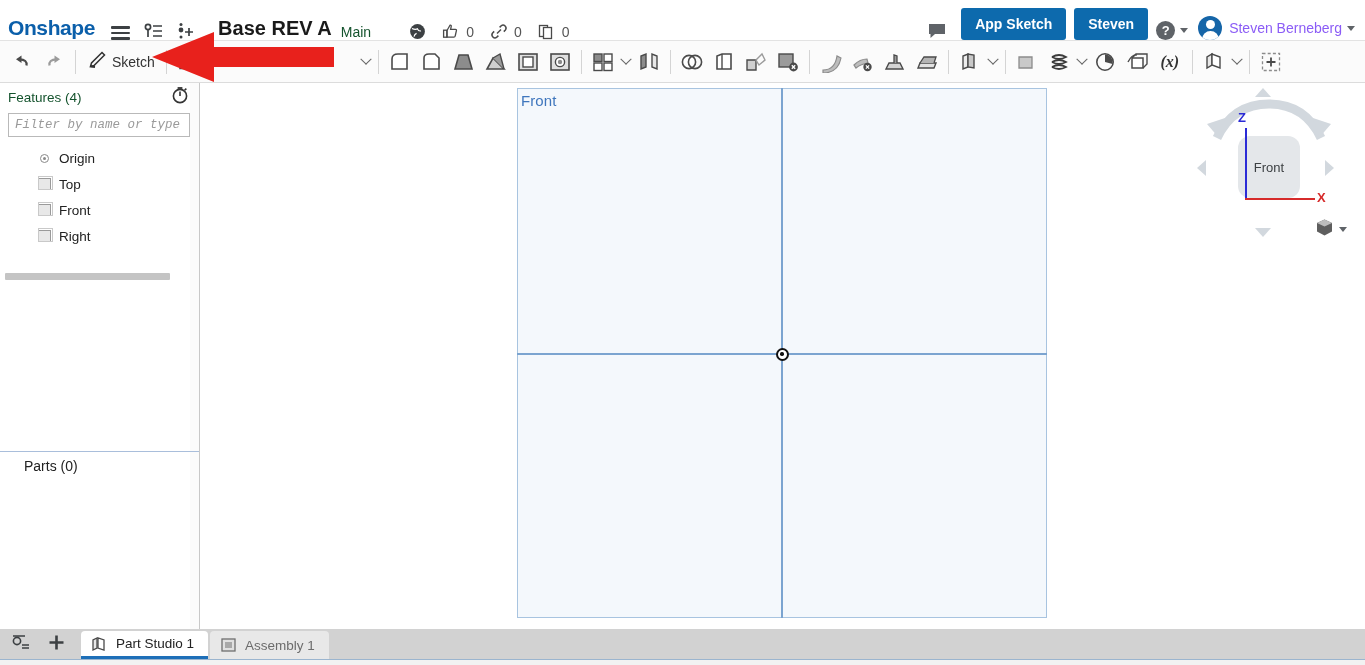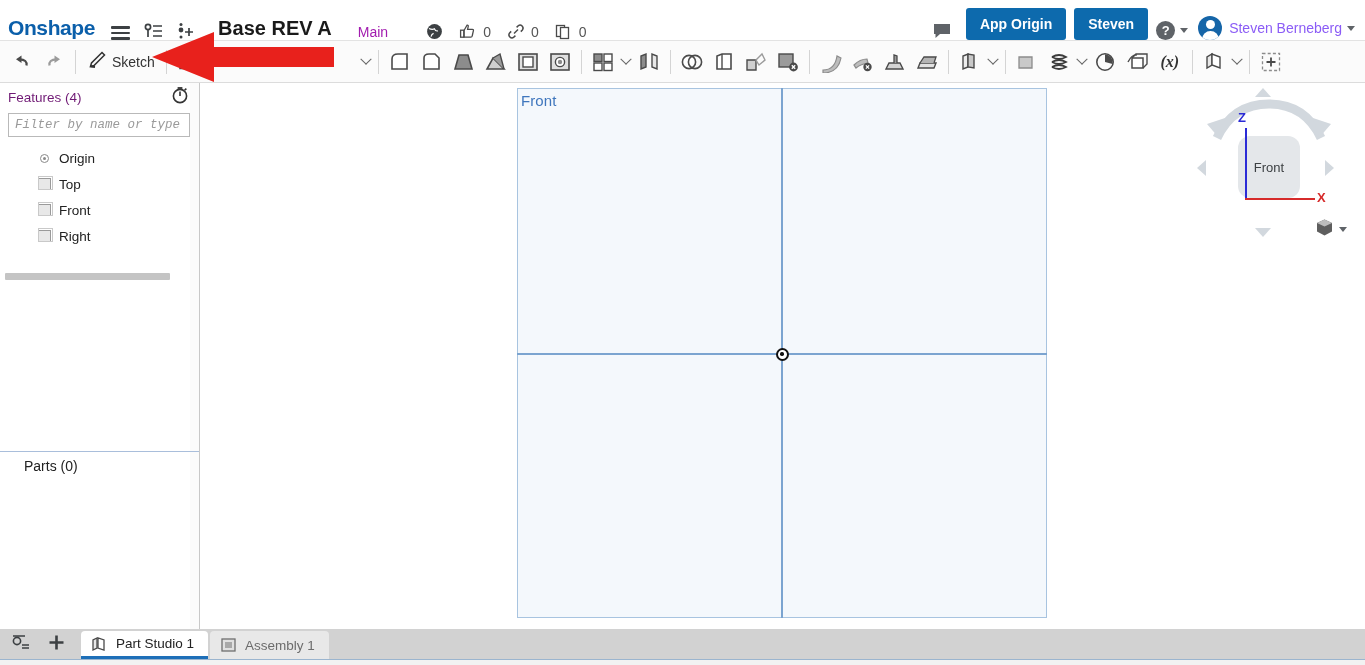--- a/index.html
+++ b/index.html
@@ -32,7 +32,7 @@
     font-size: 20px; font-weight: bold; color: #1a1a1a; margin-left: 22px;
     white-space: nowrap;
   }
-  .doc-branch { font-size: 14px; color: #a21caf; margin-left: 26px; }
+  .doc-branch { font-size: 14px; color: #14532d; margin-left: 9px; }
 
   .counter-group { display: flex; align-items: center; margin-left: 20px; }
   .counter { display: flex; align-items: center; margin-left: 16px; }

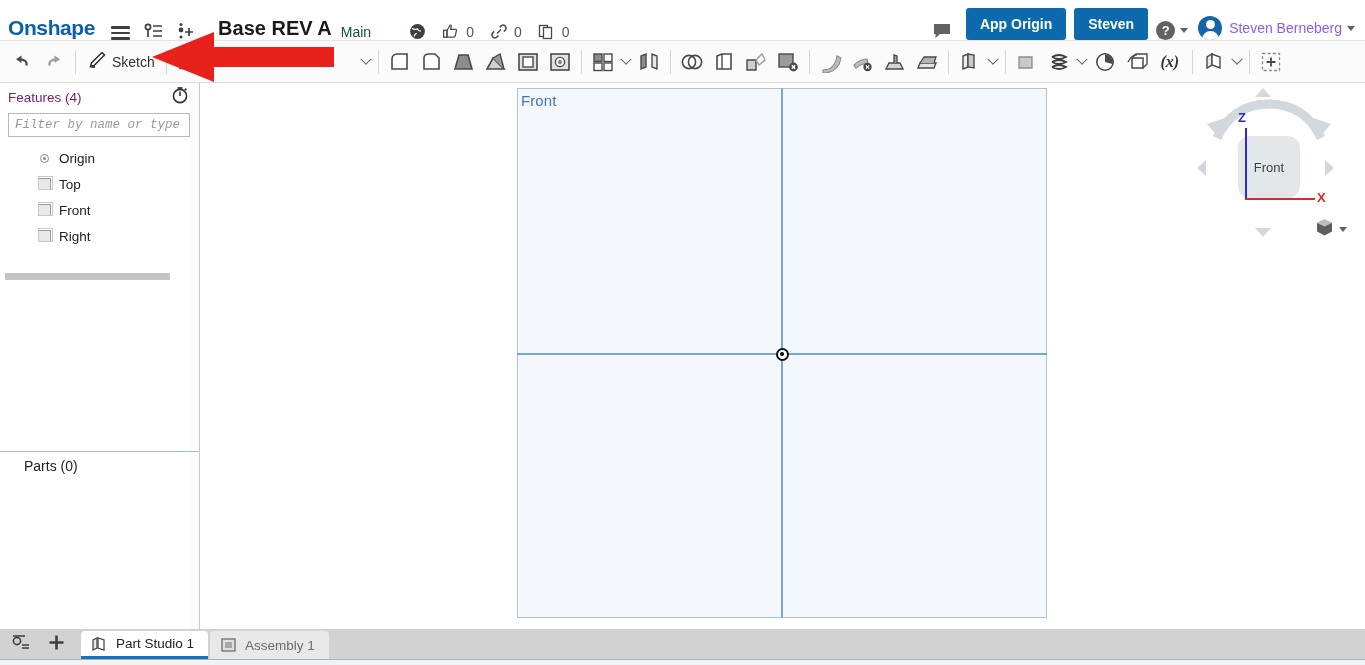--- a/index.html
+++ b/index.html
@@ -284,7 +284,7 @@
       </svg>
     </div>
 
-    <button class="btn-blue">App Origin</button>
+    <button class="btn-blue">App Sketch</button>
     <button class="btn-blue">Steven</button>
 
     <div class="help-wrap">

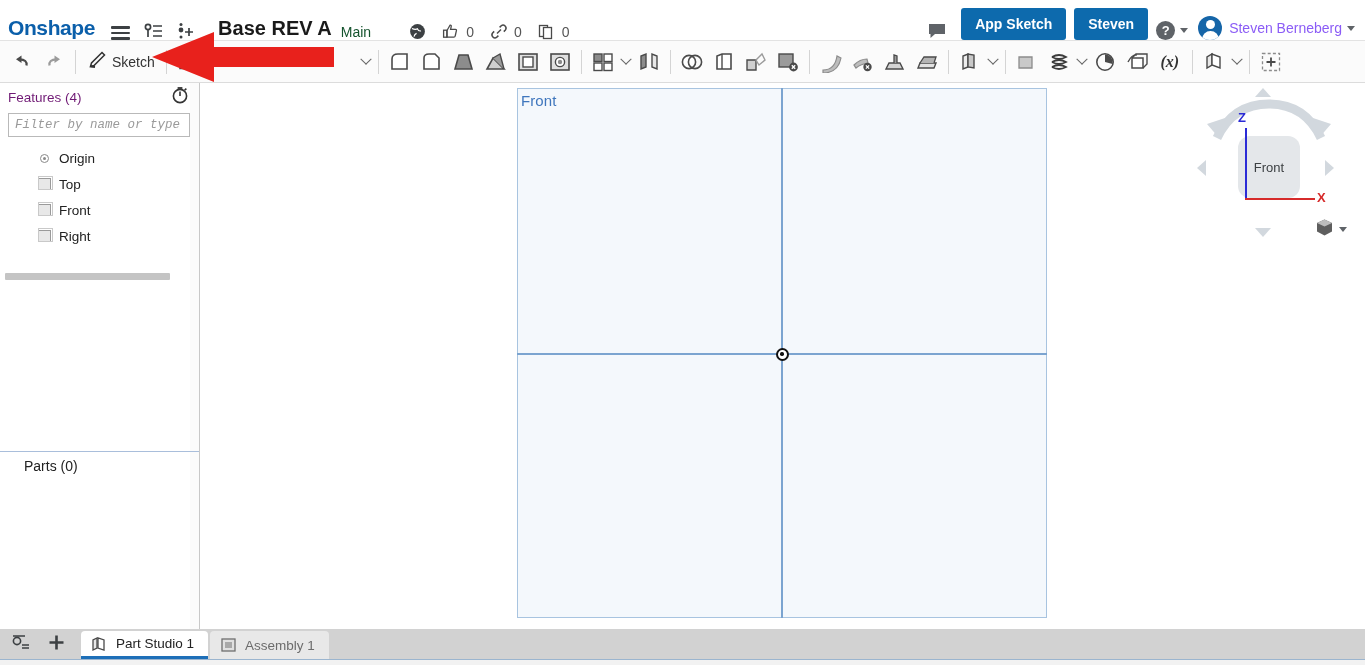--- a/index.html
+++ b/index.html
@@ -101,7 +101,7 @@
     height: 28px; display: flex; align-items: center; justify-content: space-between;
     padding: 0 10px 0 8px;
   }
-  .features-hdr .ttl { font-size: 13.5px; color: #701a75; }
+  .features-hdr .ttl { font-size: 13.5px; color: #14532d; }
   .filter-input {
     display: block; width: 182px; height: 24px; margin: 2px 0 0 8px;
     border: 1px solid #b9b9b9; background: #fff; font-size: 12.5px;

